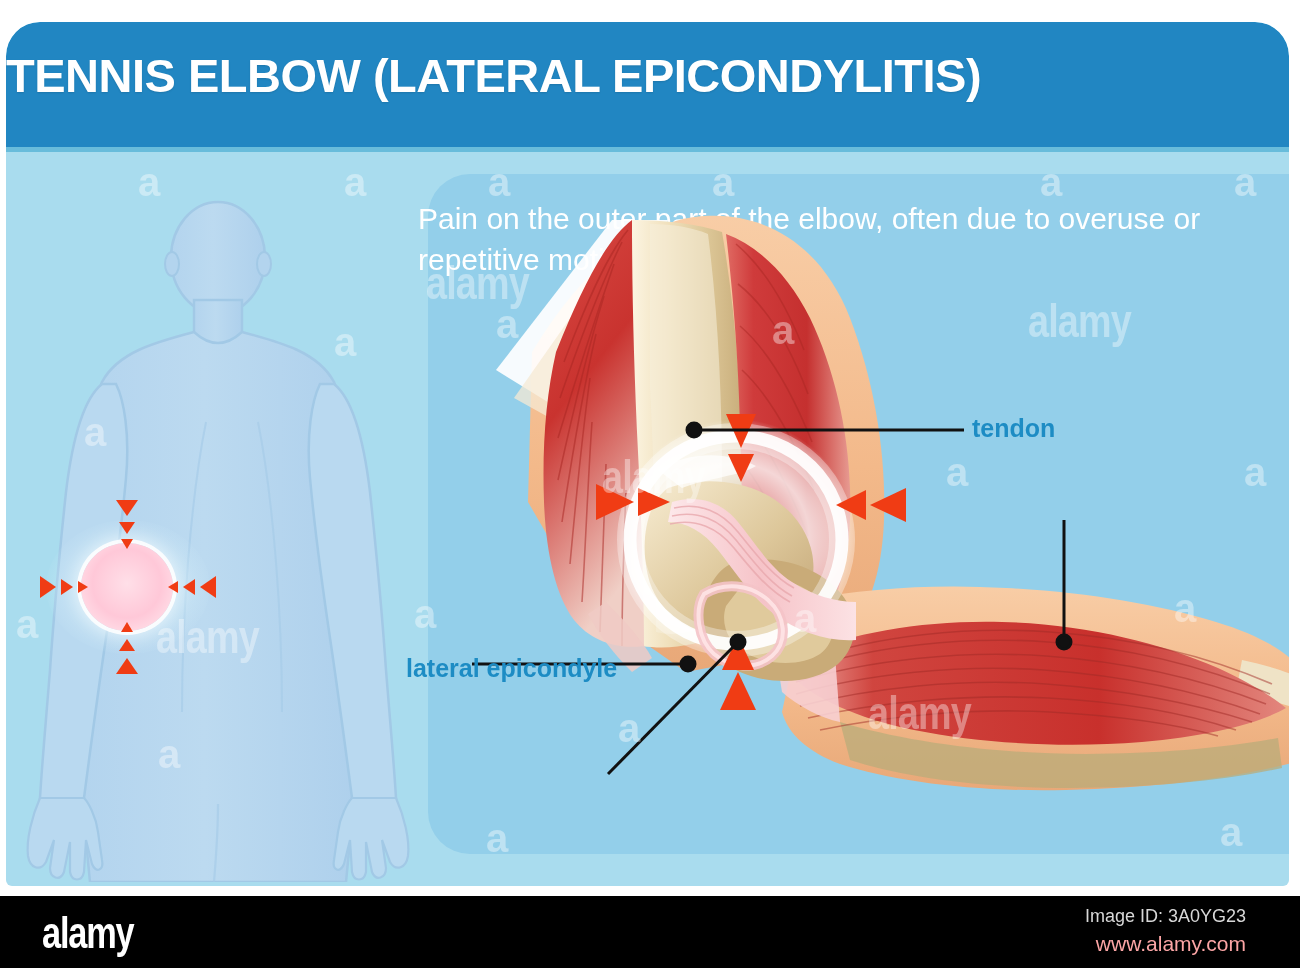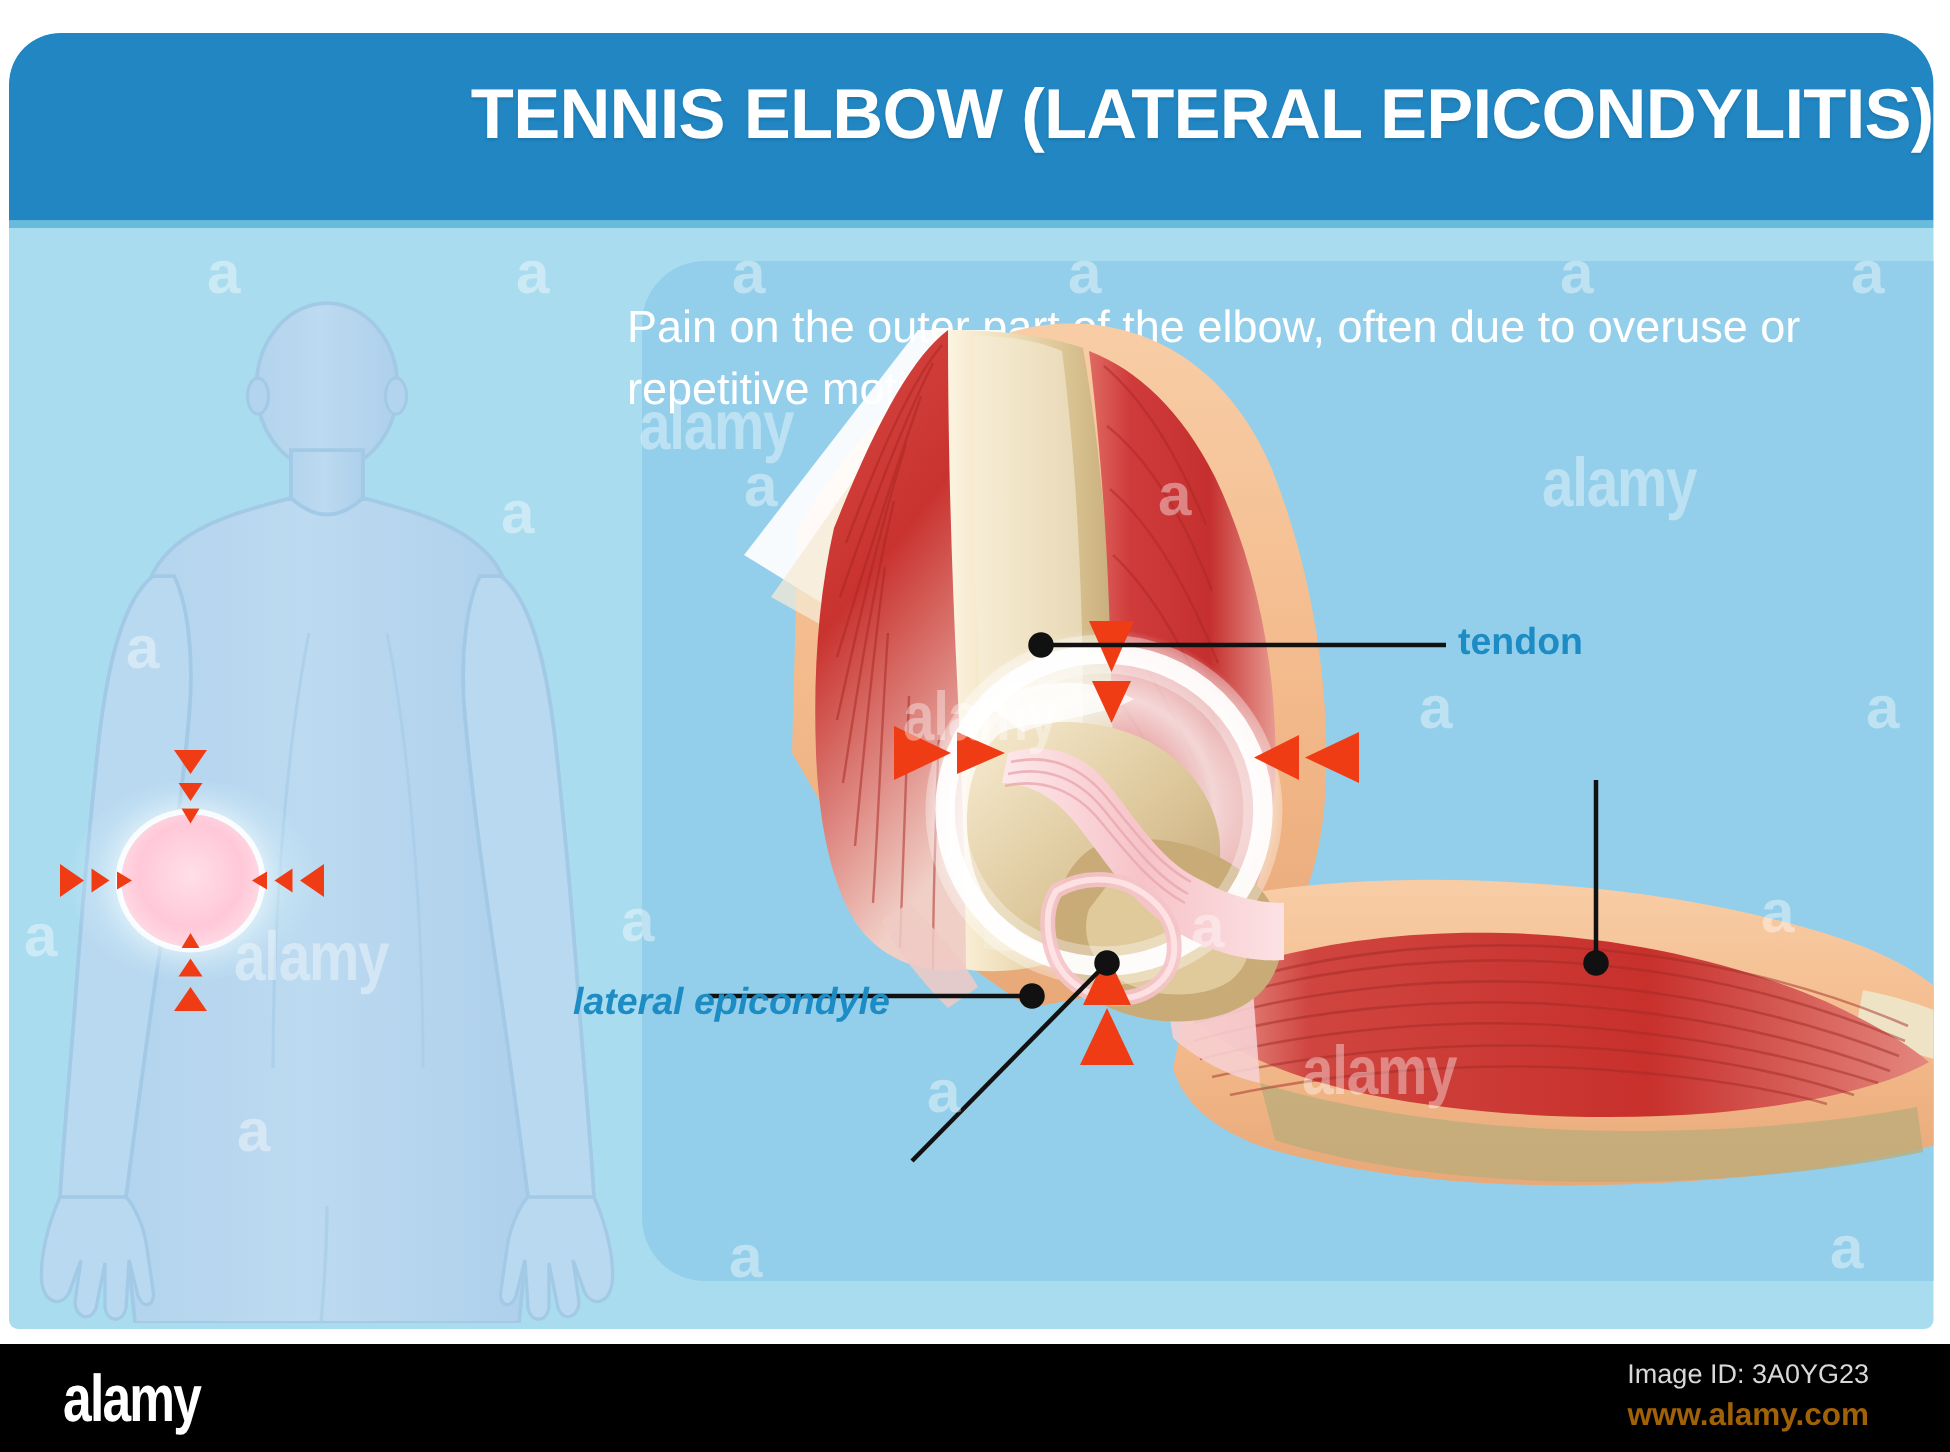--- a/index.html
+++ b/index.html
@@ -45,7 +45,7 @@
     position: absolute;
     left: 0; right: 0;
     top: 26px;
-    text-align: right;
+    text-align: left;
     color: #ffffff;
     font-size: 47px;
     font-weight: bold;

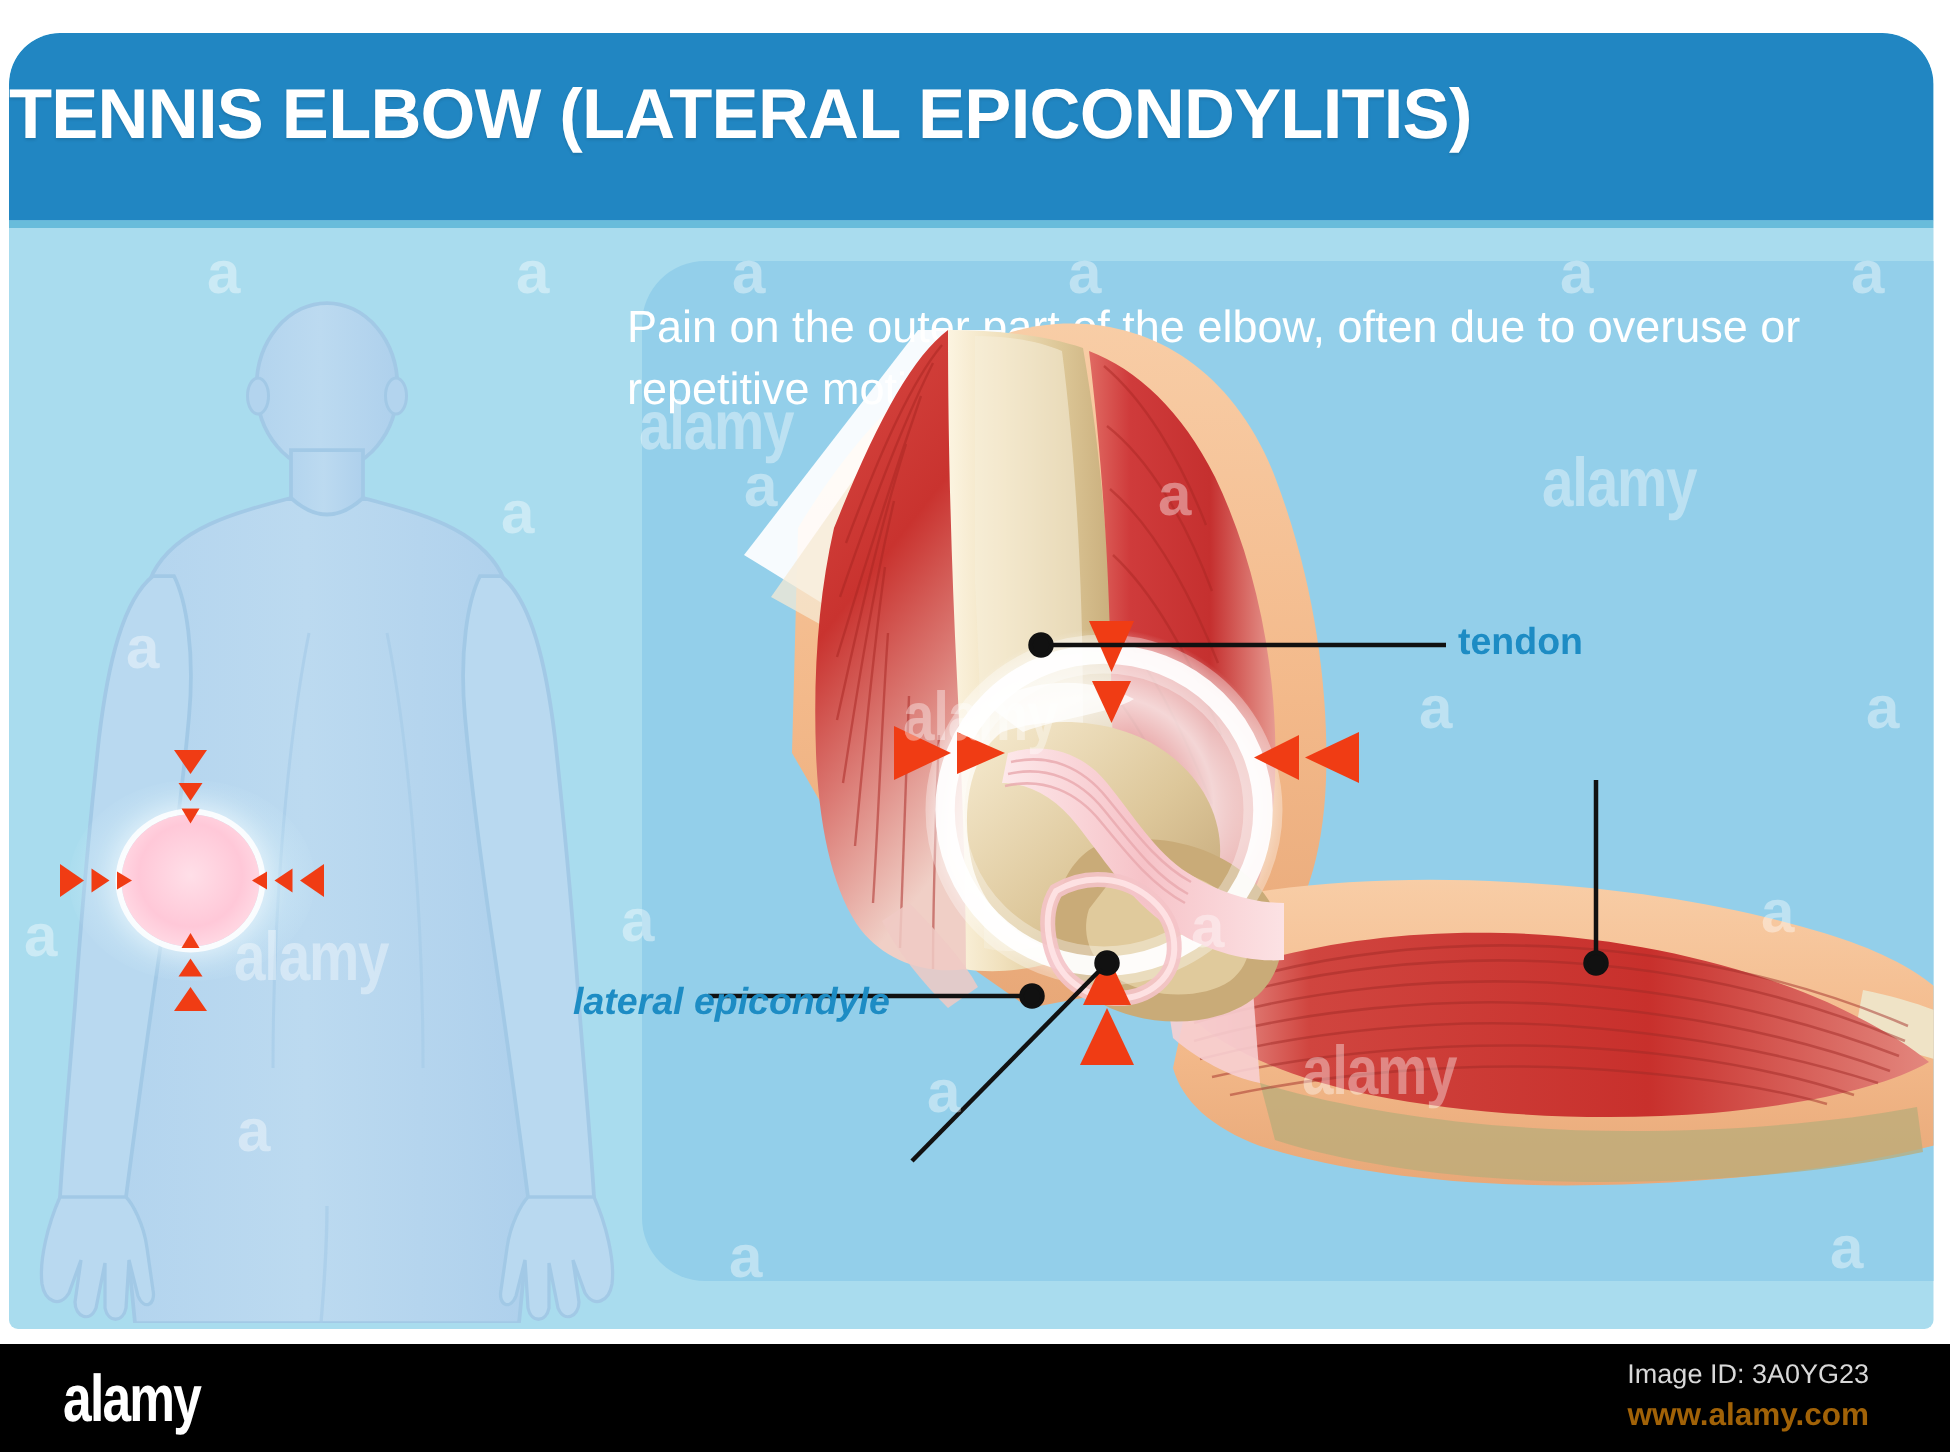--- a/index.html
+++ b/index.html
@@ -146,7 +146,7 @@
   }
   #lbl-humerus   { left: 966px; top: 392px; }
   #lbl-extensor  { left: 962px; top: 472px; }
-  #lbl-epicondyle{ left: 376px; top: 632px; font-style: italic; }
+  #lbl-epicondyle{ left: 400px; top: 632px; }
   #lbl-tendon    { left: 529px; top: 757px; }
 
   

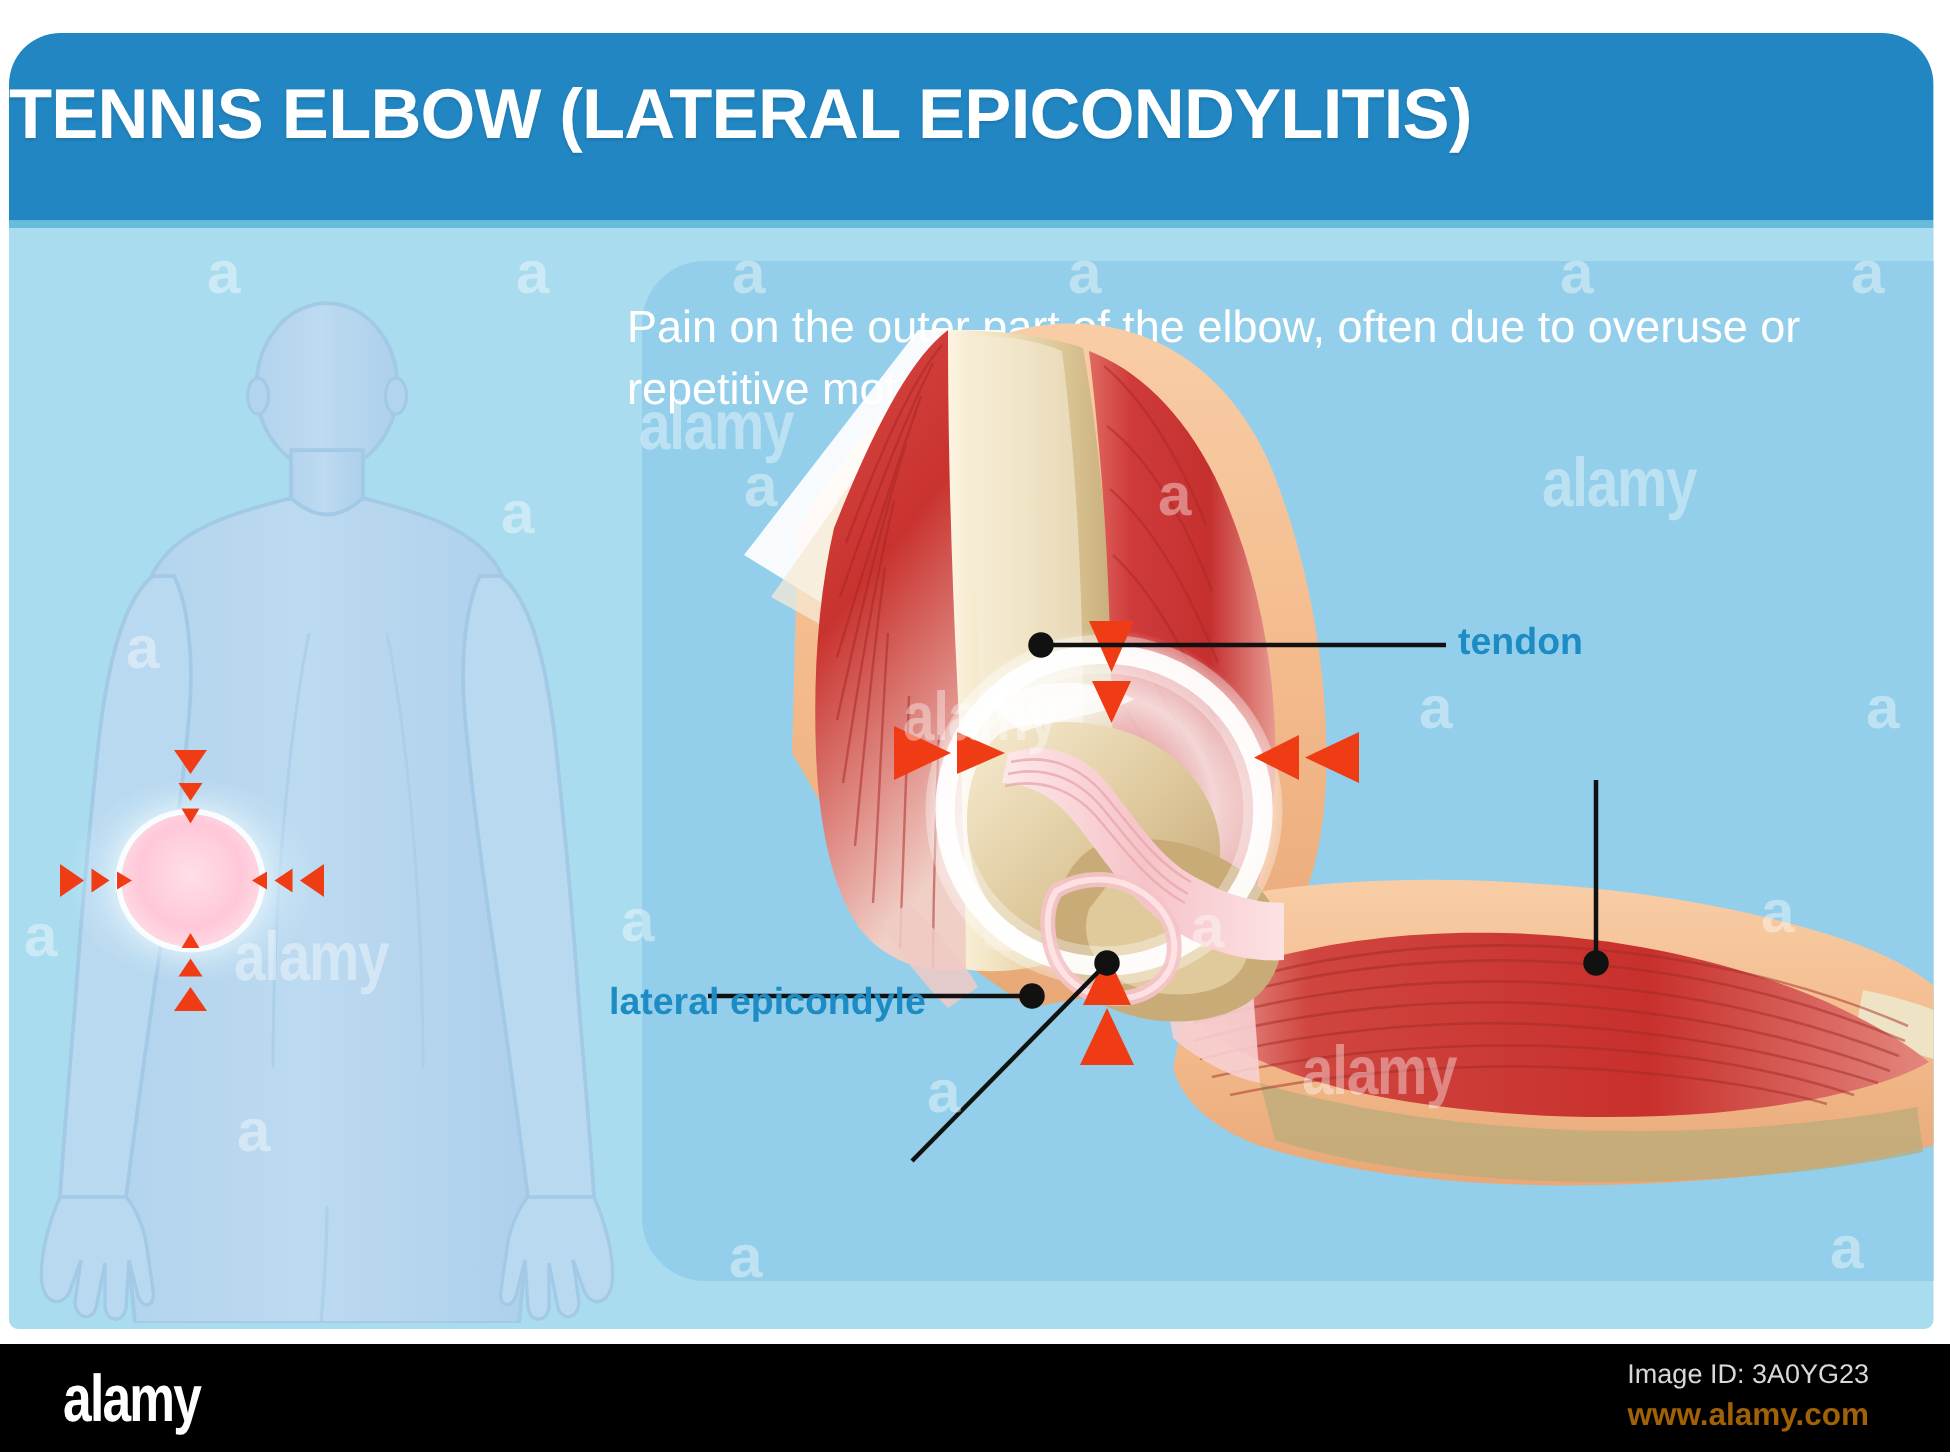--- a/index.html
+++ b/index.html
@@ -203,9 +203,9 @@
   .footer-url {
     position: absolute;
     right: 54px; top: 36px;
-    color: #a16207;
+    color: #fca5a5;
     font-size: 21px;
-    font-weight: bold;
+    font-weight: normal;
     font-family: "Liberation Sans", sans-serif;
   }
 </style>

